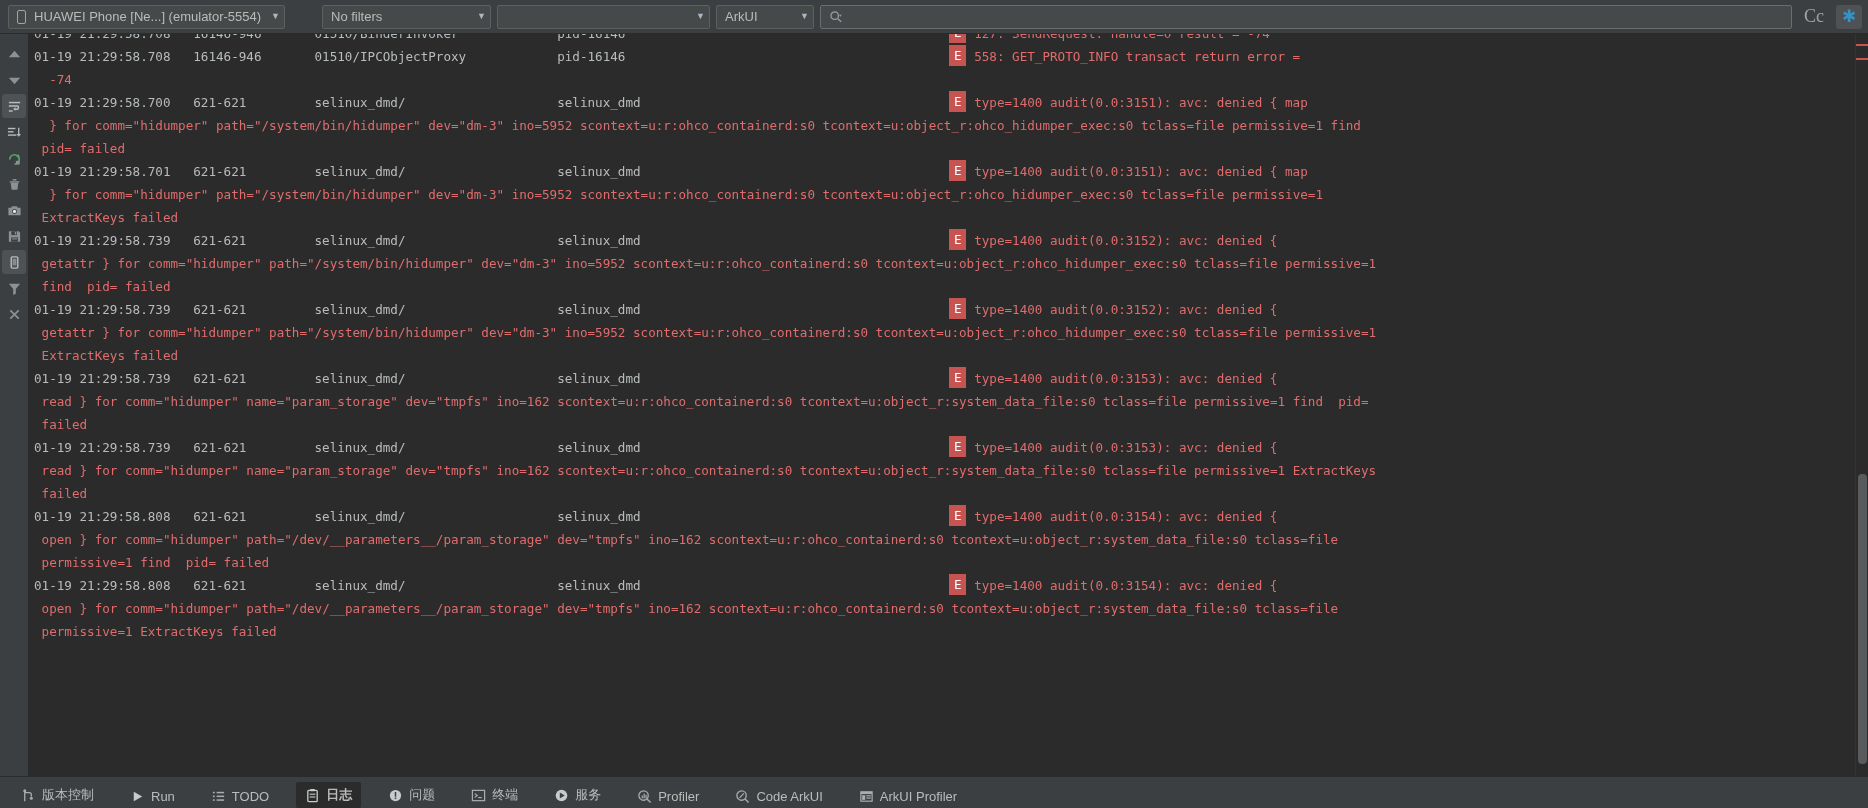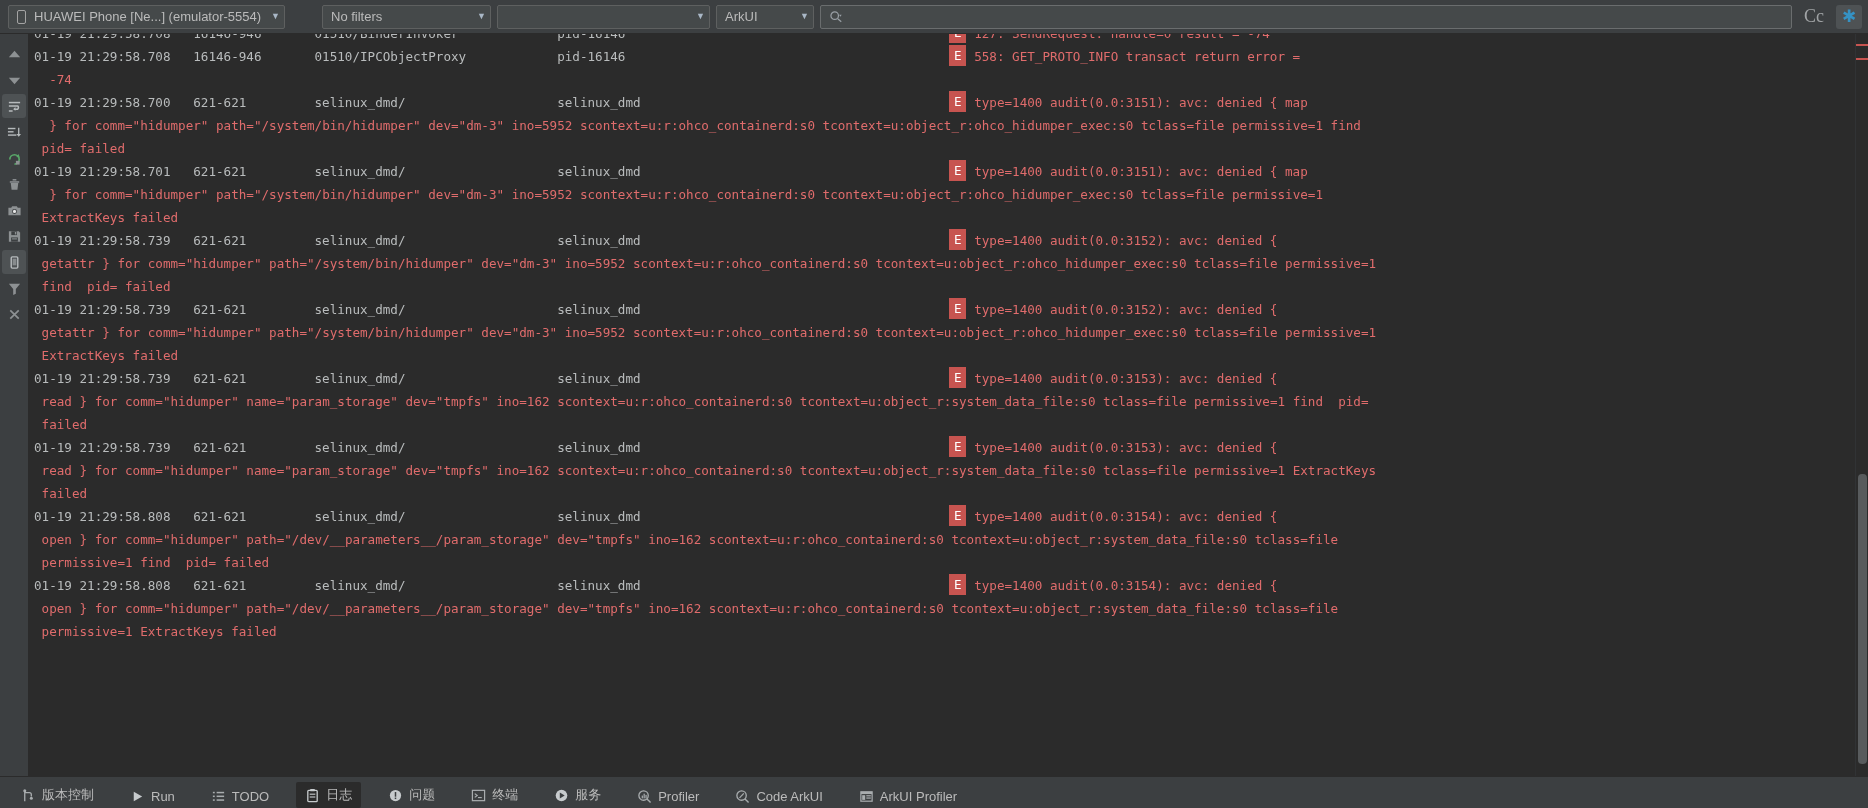--- a/index.html
+++ b/index.html
@@ -161,7 +161,7 @@
     border-radius: 2px;
     user-select: none; white-space: nowrap;
   }
-  .sitem.active { background: #2b2b2b; }
+  .sitem.active { background: #2b2b2b; font-weight: bold; }
   .sicon { width: 15px; height: 15px; flex: none; display:flex; align-items:center; justify-content:center; }
 </style>
 </head>

